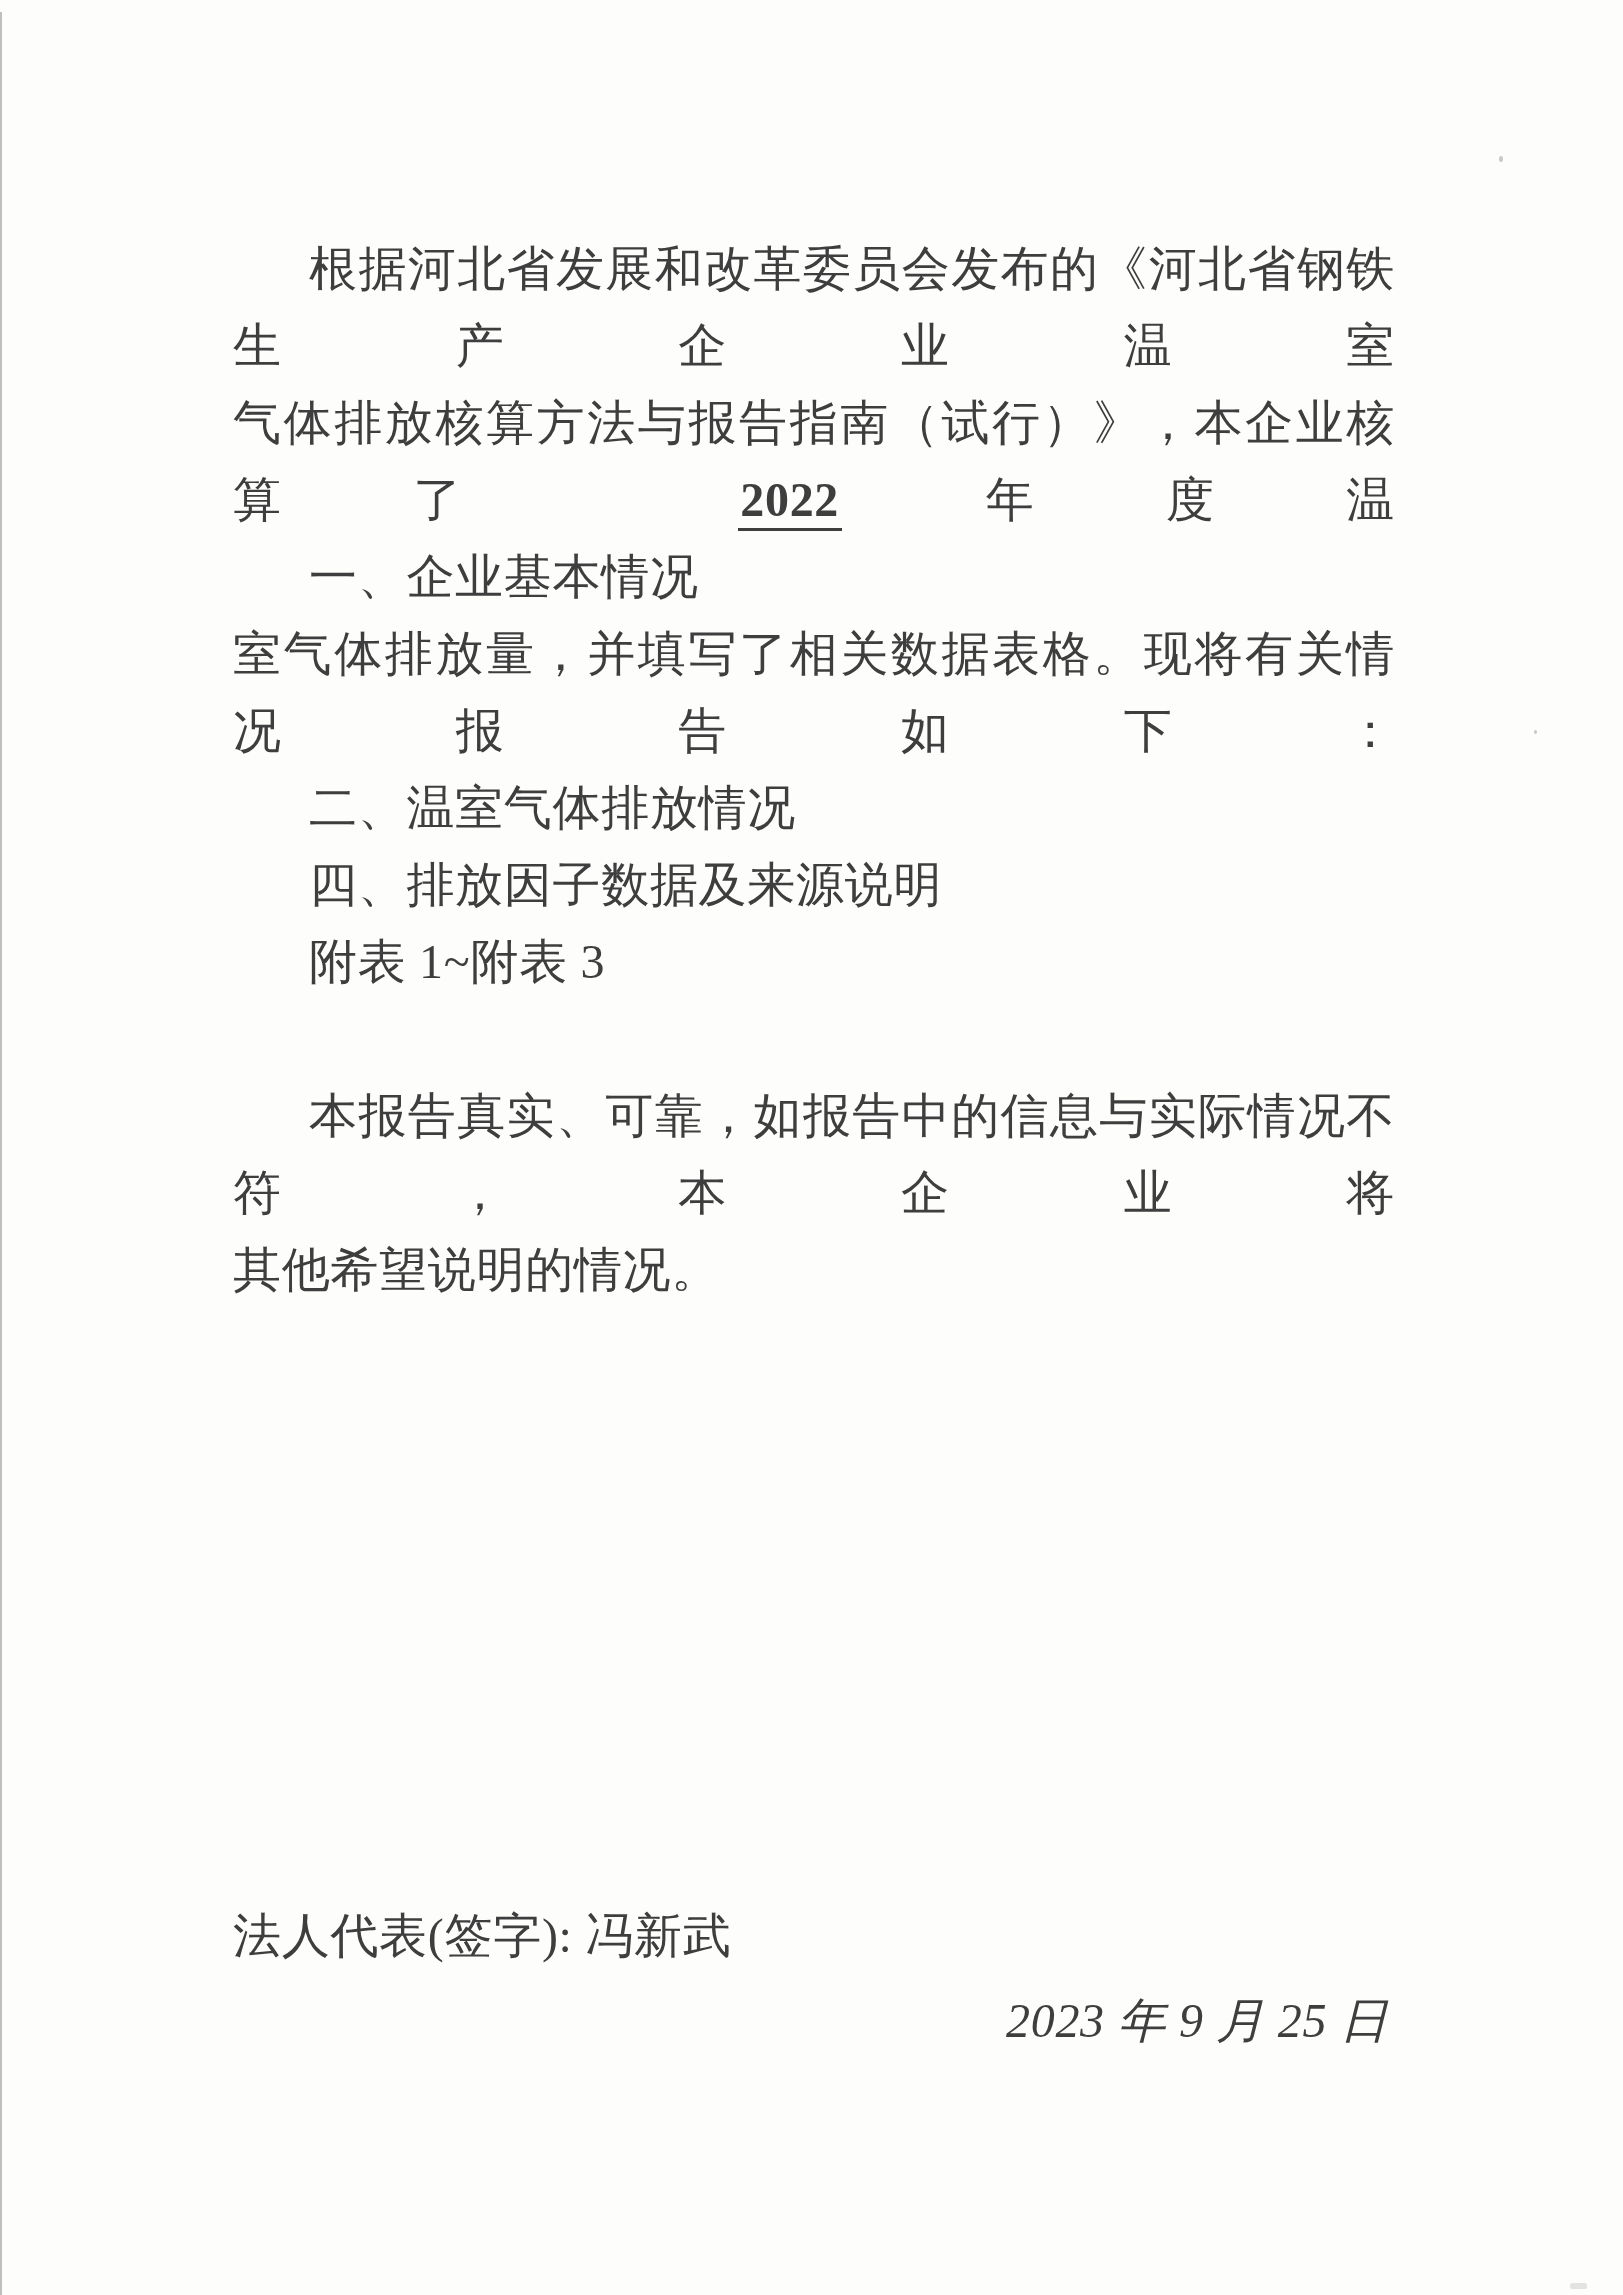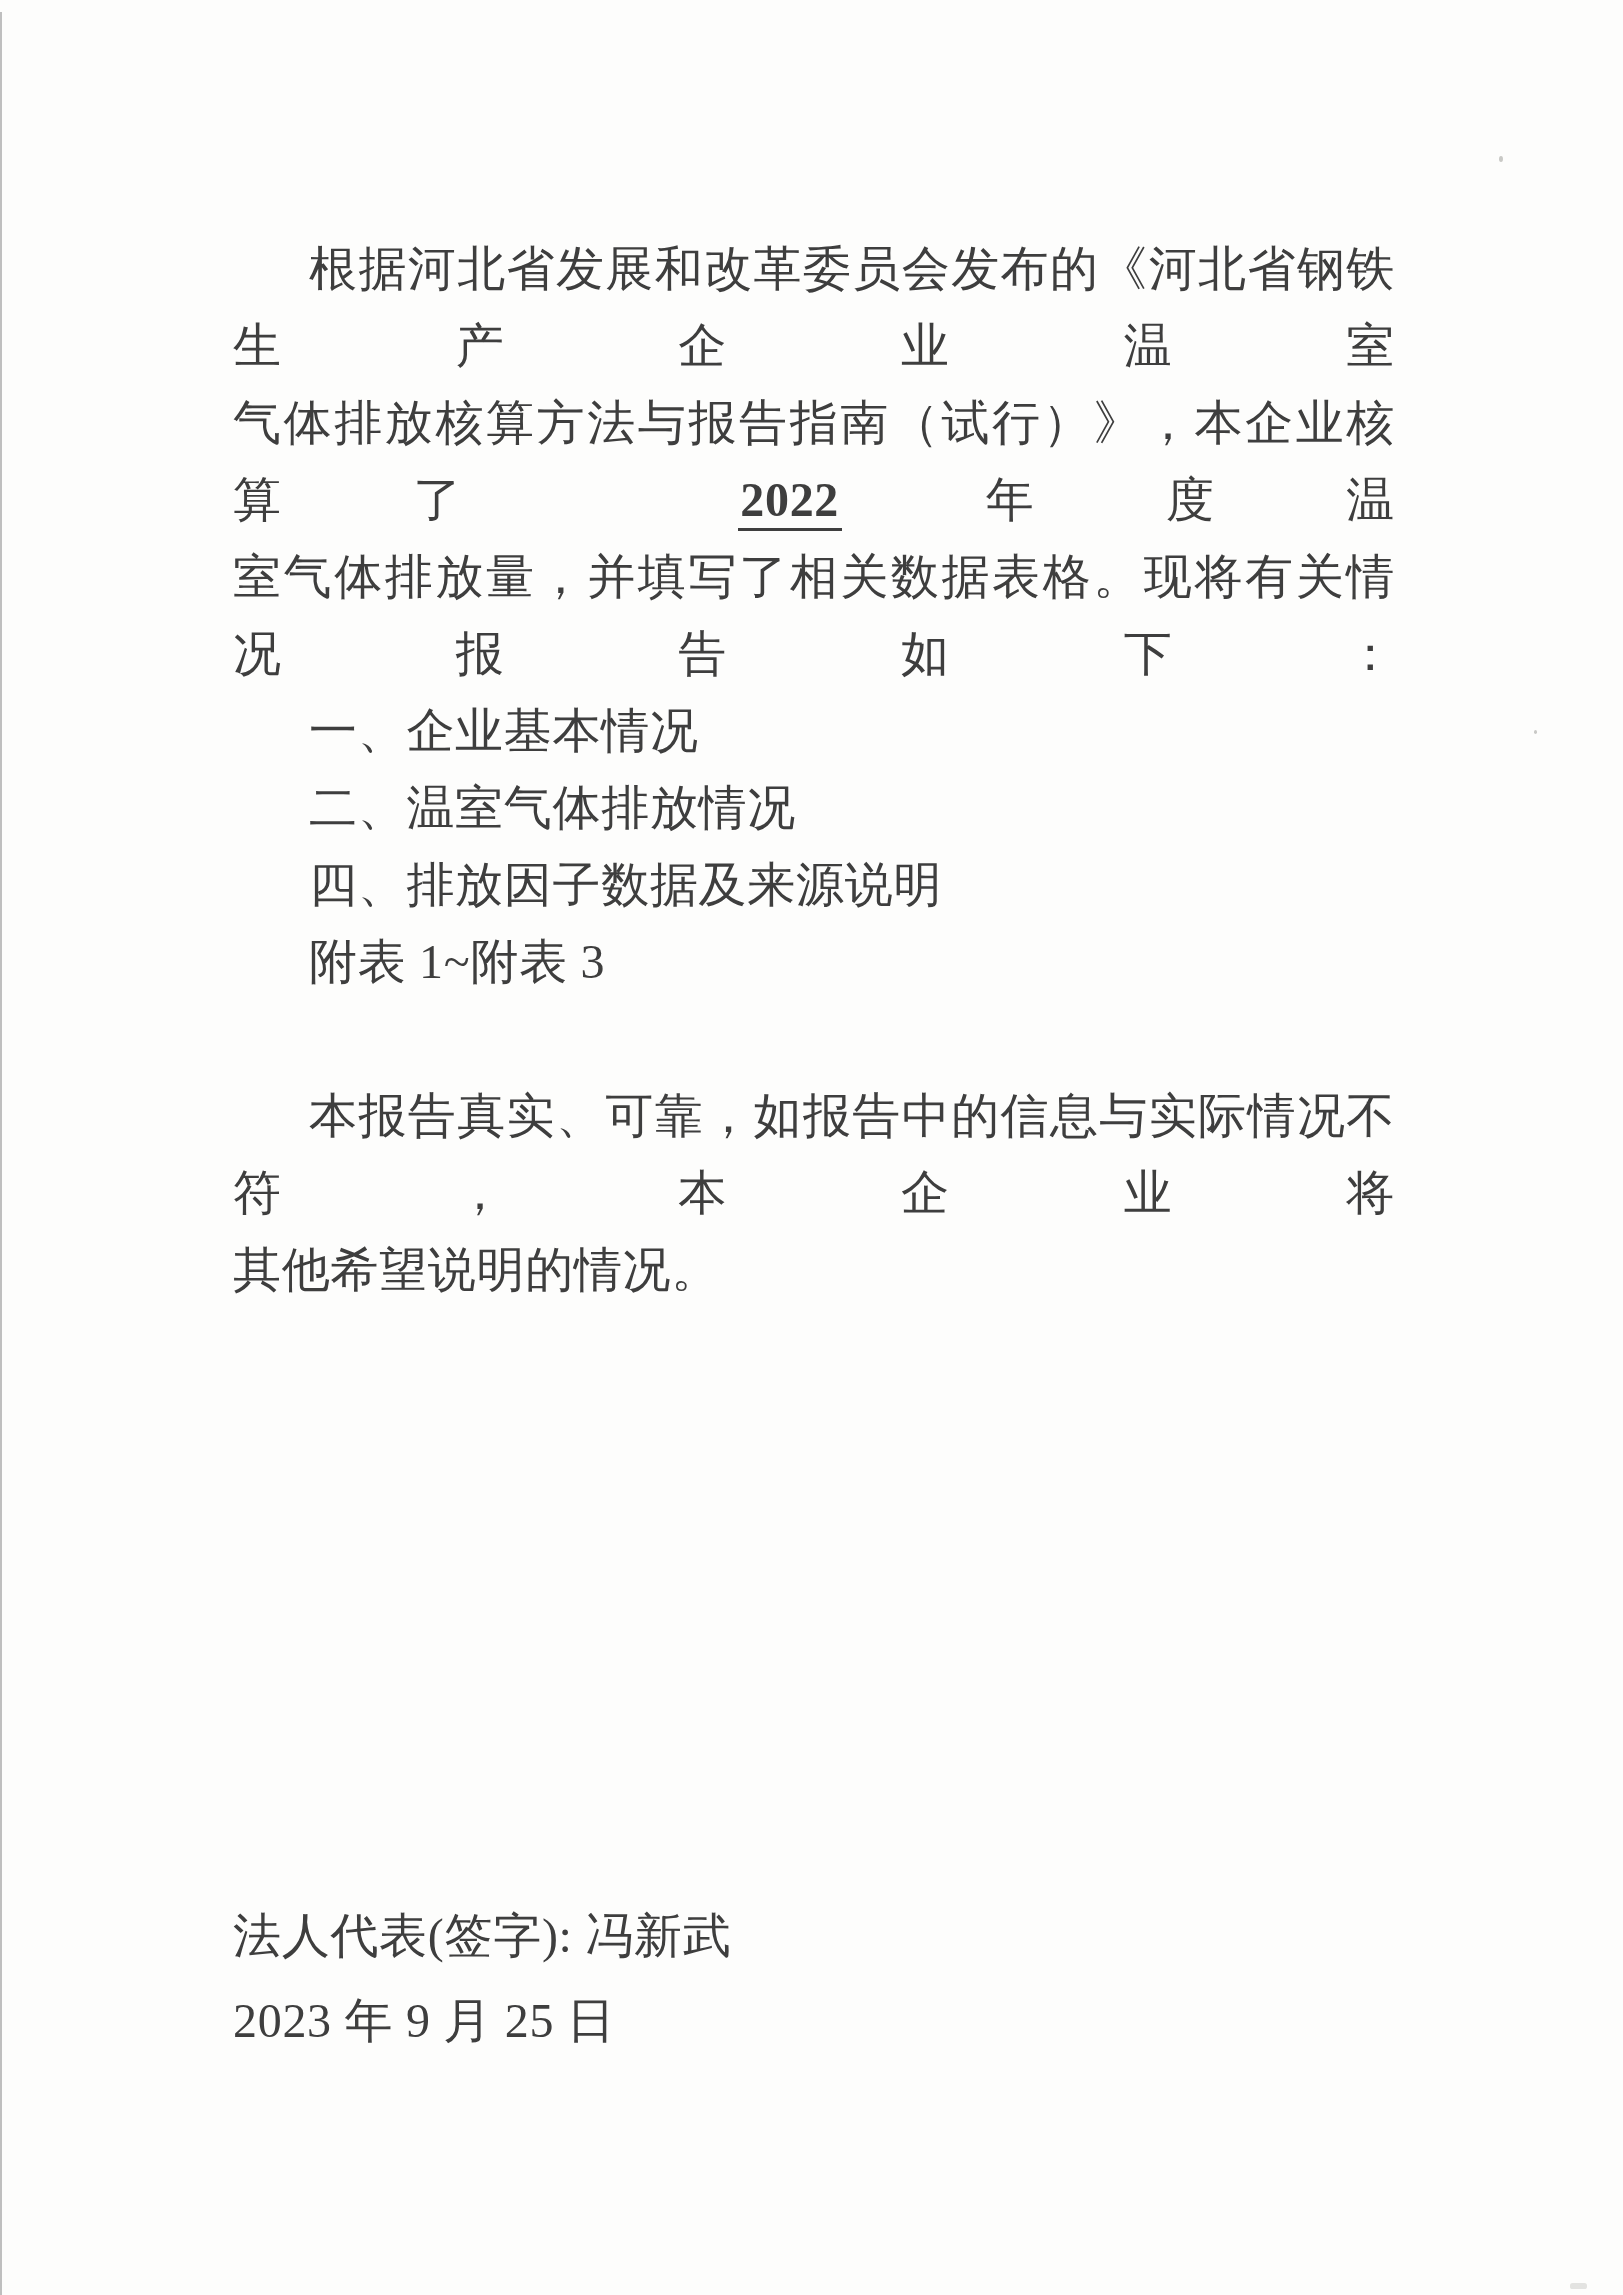--- a/index.html
+++ b/index.html
@@ -76,9 +76,9 @@
 
     <div class="line fill"><span>气体排放核算方法与报告指南（试行）》，本企业核算了 </span><span class="underlined-year">2022</span><span> 年度温</span></div>
 
+    <div class="line indent">一、企业基本情况</div>
+
     <div class="line fill">室气体排放量，并填写了相关数据表格。现将有关情况报告如下：</div>
-
-    <div class="line indent">一、企业基本情况</div>
     <div class="line indent">二、温室气体排放情况</div>
     <div class="line indent">四、排放因子数据及来源说明</div>
     <div class="line indent">附表 1~附表 3</div>

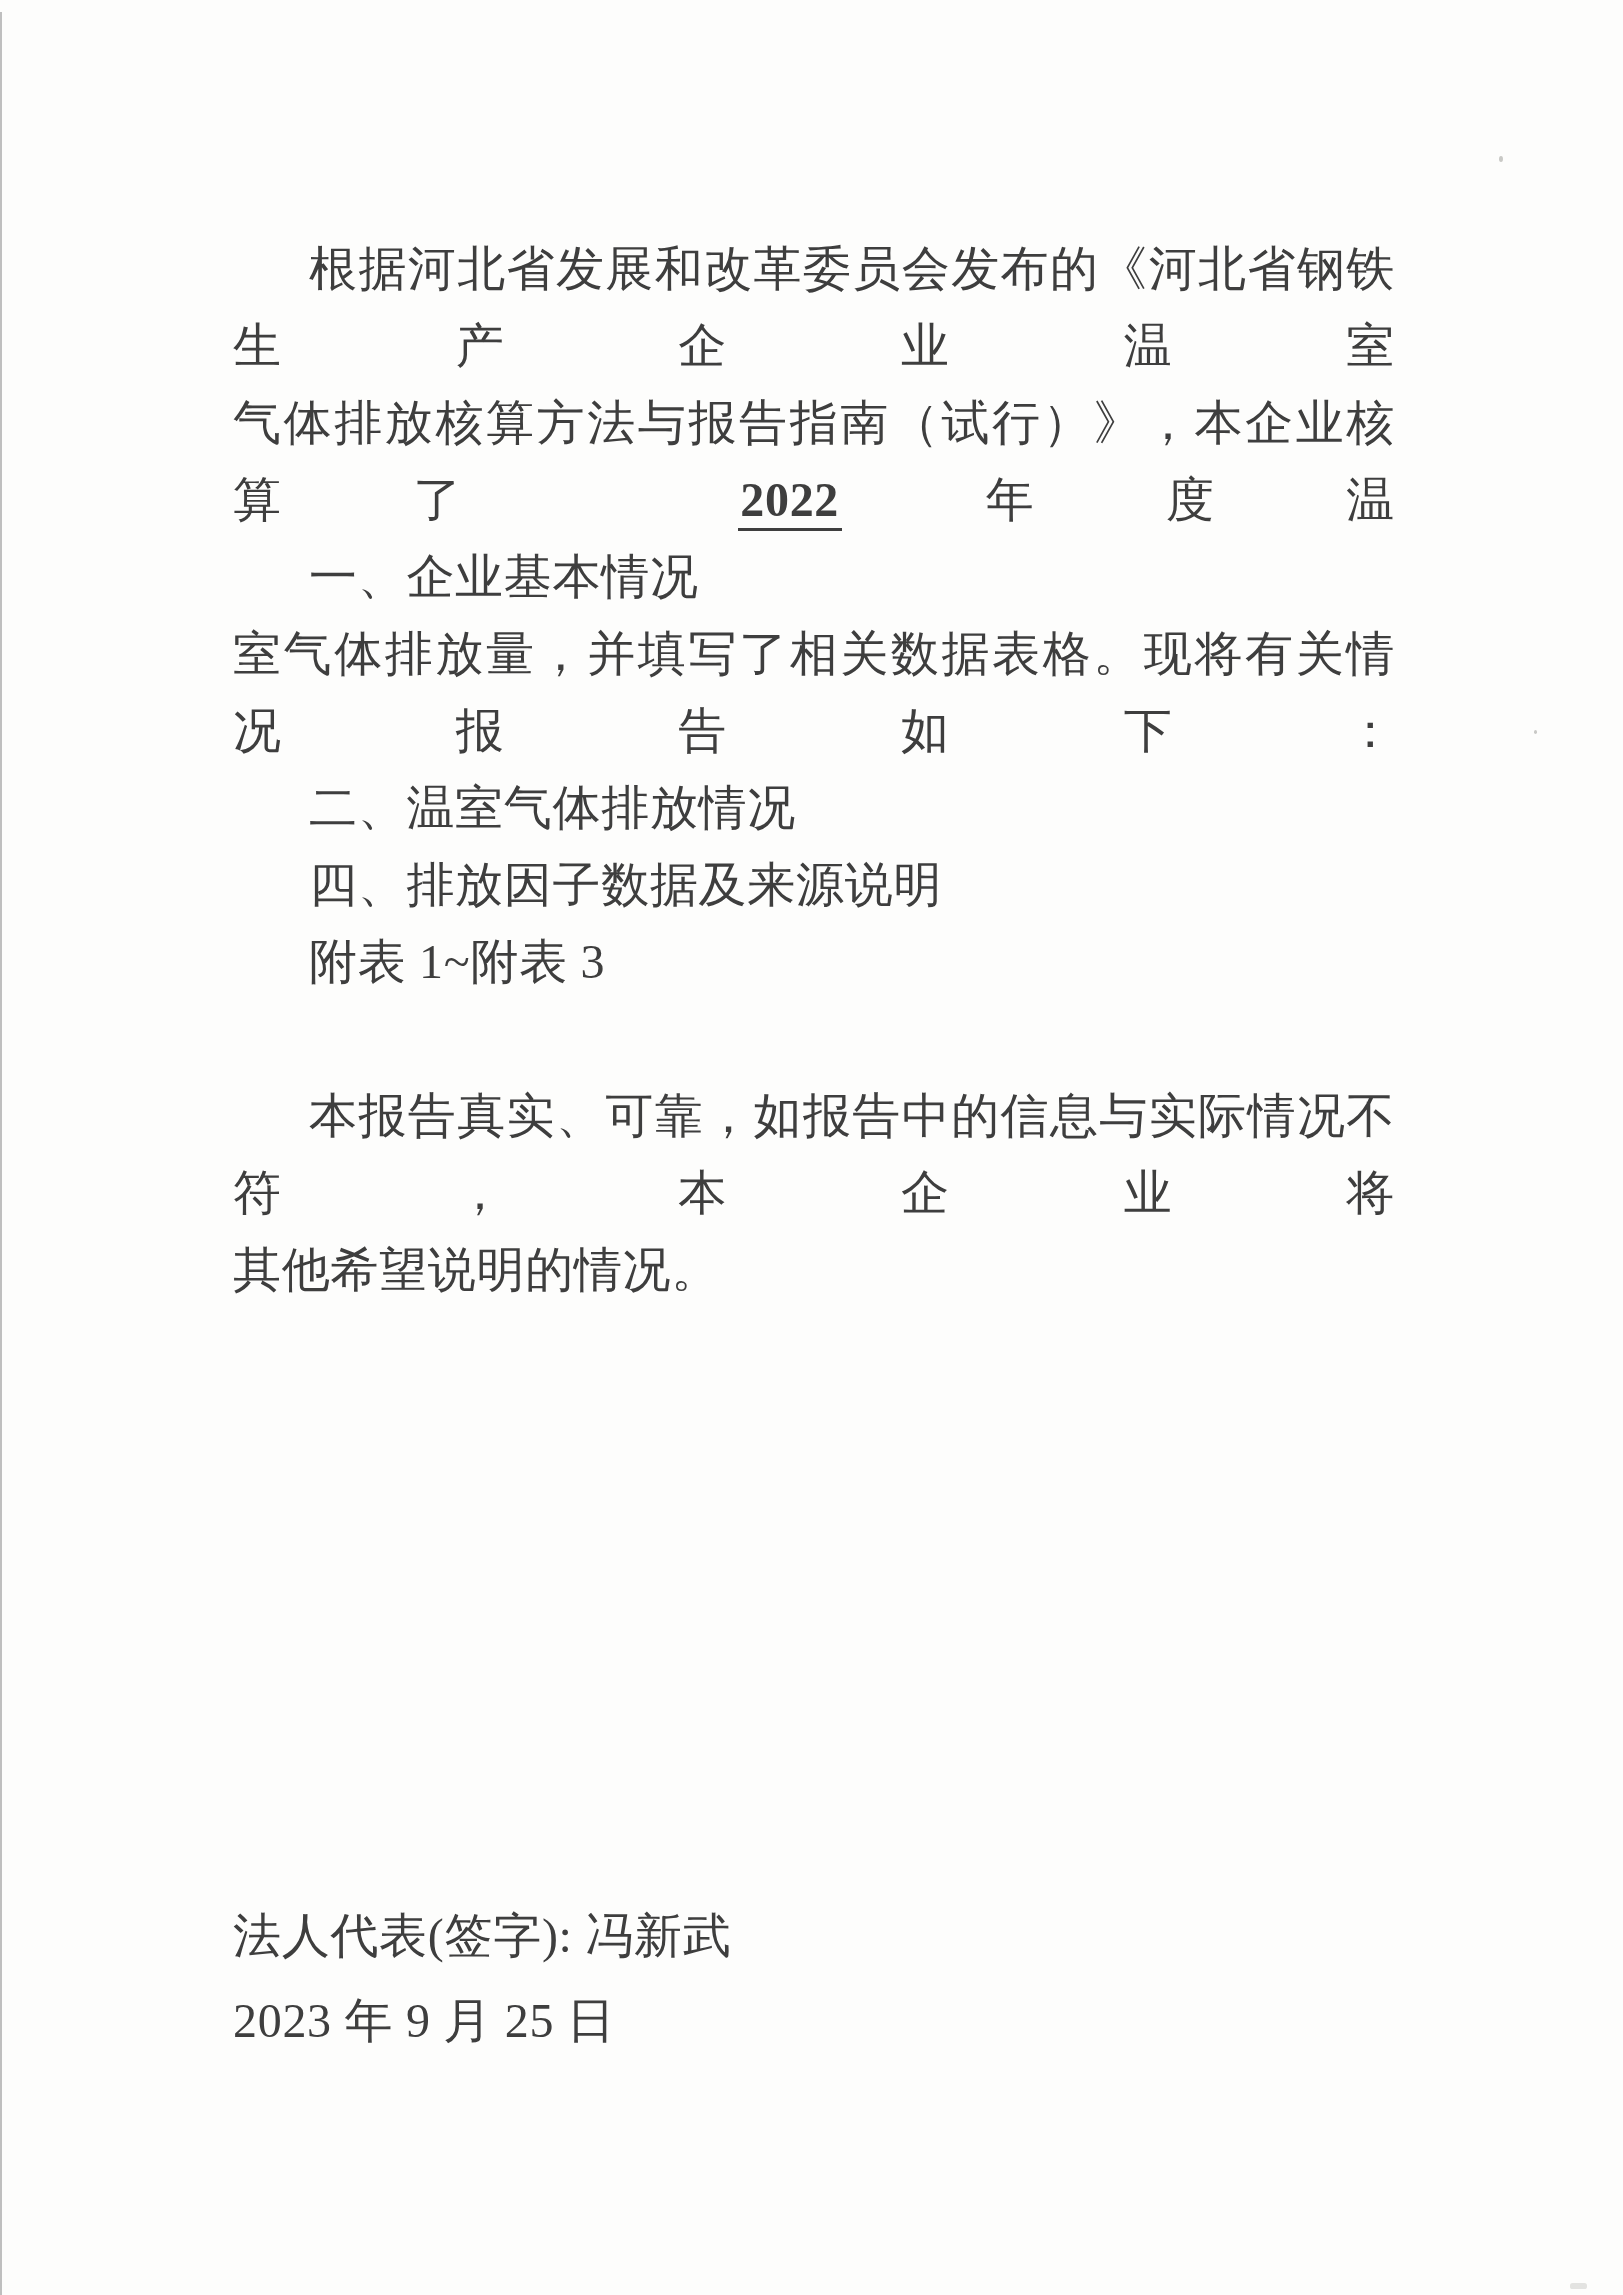--- a/index.html
+++ b/index.html
@@ -35,7 +35,7 @@
   .spacer-1 { height: 77px; }
   .spacer-big { height: 589px; }
   .sig-line { text-align: left; padding-right: 0; }
-  .date-line { text-align: left; margin-top: 7.9px; padding-right: 6.5px; }
+  .date-line { text-align: right; margin-top: 7.9px; padding-right: 6.5px; font-style: italic; }
   .underlined-year {
     font-weight: bold;
     border-bottom: 3.3px solid #3e3e3e;

